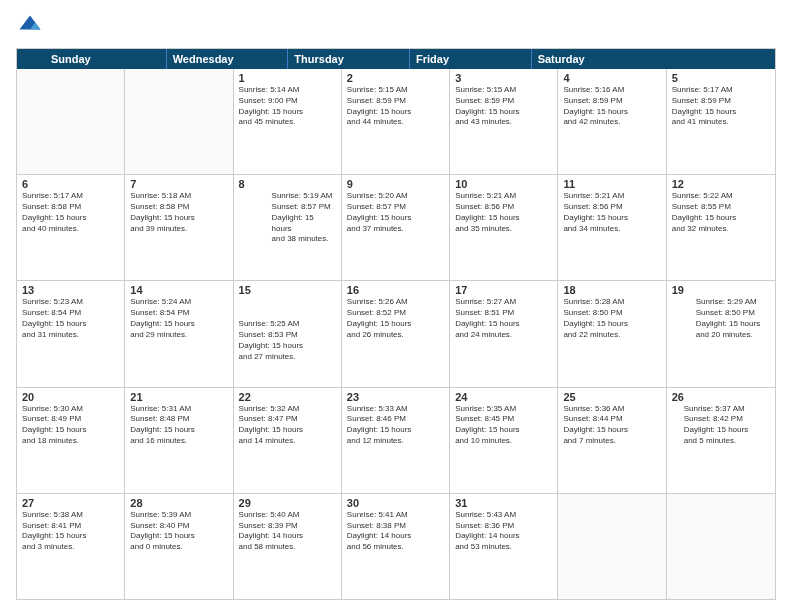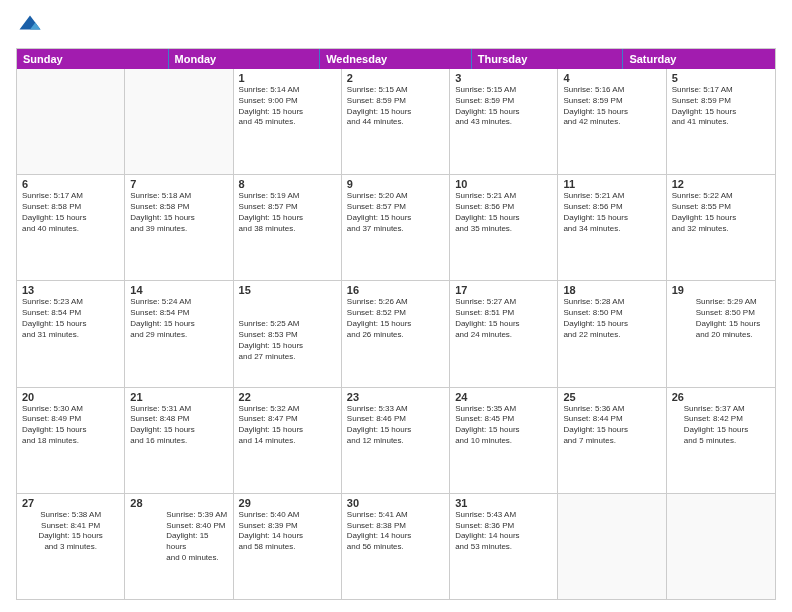--- a/index.html
+++ b/index.html
@@ -68,8 +68,9 @@
     }
     .cal-header {
       display: grid;
-      grid-template-columns: repeat(5, 1fr);
-      background: #a21caf;
+      grid-template-columns: repeat(6, 1fr);
+      background: #0c4a6e;
+      padding-left: 28px;
     }
     .cal-header-cell {
       color: white;

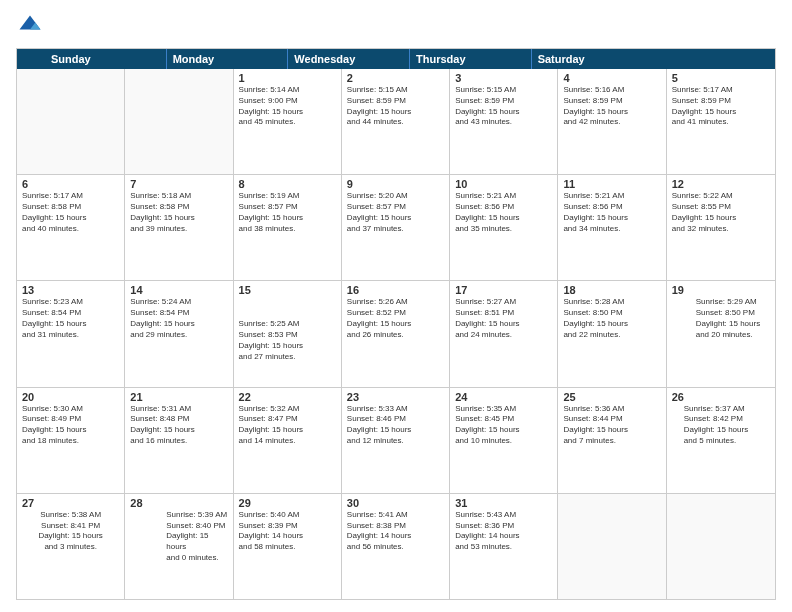--- a/index.html
+++ b/index.html
@@ -140,7 +140,6 @@
   <div class="calendar">
     <div class="cal-header" id="cal-header">
         <div class="cal-header-cell">Sunday</div>
-        <div class="cal-header-cell">Monday</div>
         <div class="cal-header-cell">Wednesday</div>
         <div class="cal-header-cell">Thursday</div>
         <div class="cal-header-cell">Saturday</div>

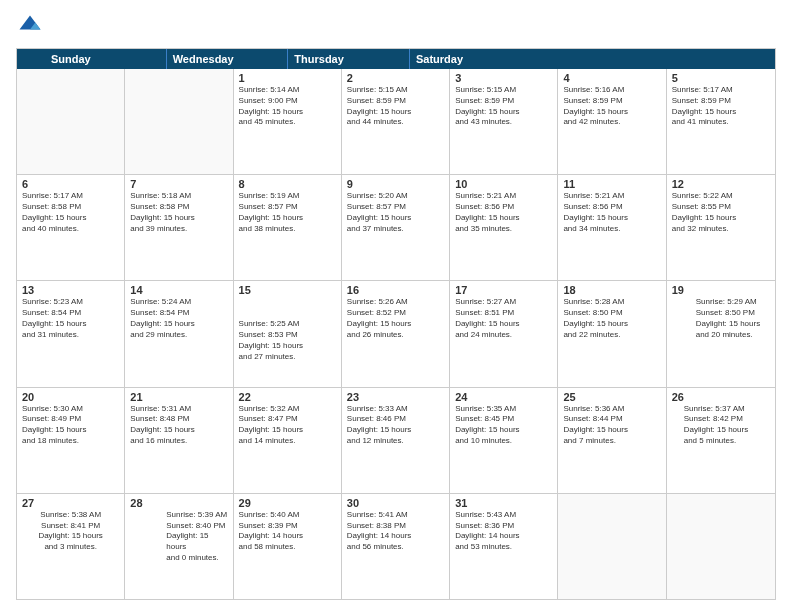--- a/index.html
+++ b/index.html
@@ -142,6 +142,7 @@
         <div class="cal-header-cell">Sunday</div>
         <div class="cal-header-cell">Wednesday</div>
         <div class="cal-header-cell">Thursday</div>
+        <div class="cal-header-cell">Friday</div>
         <div class="cal-header-cell">Saturday</div>
       </div>
     <div class="cal-body" id="cal-body">

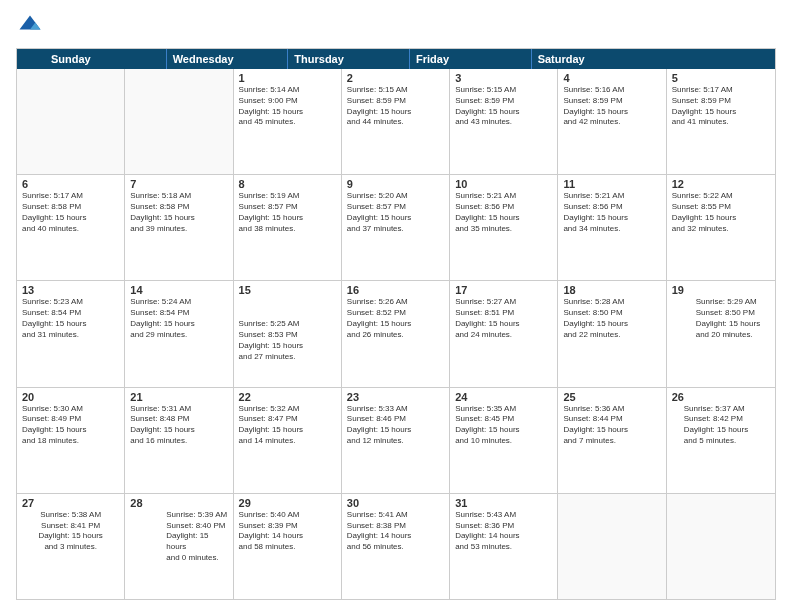--- a/index.html
+++ b/index.html
@@ -202,7 +202,7 @@
           </div>
           <div class="cal-cell">
             <div class="day-num">8</div>
-            <div class="cell-text" style="white-space: pre-line;">Sunrise: 5:19 AM
+            <div class="cell-text" style="white-space: pre-line; margin-left: 33px;">Sunrise: 5:19 AM
 Sunset: 8:57 PM
 Daylight: 15 hours
 and 38 minutes.</div>

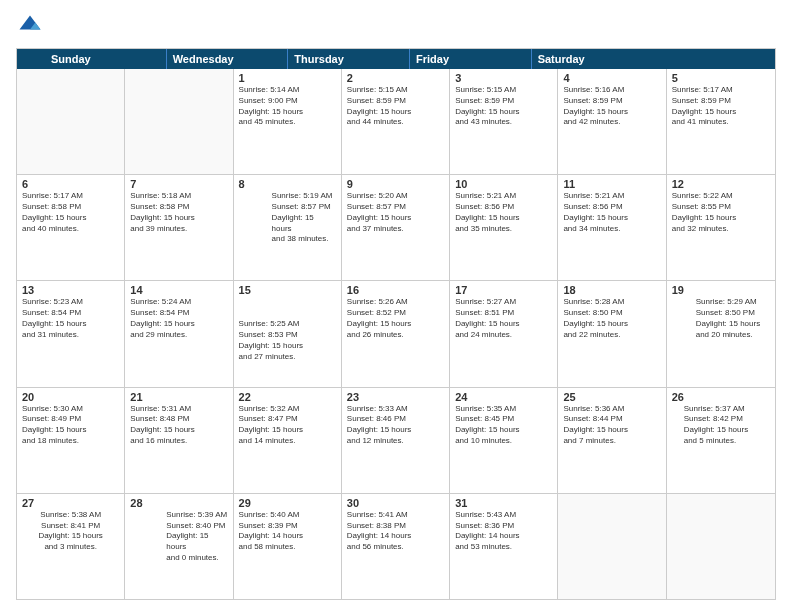--- a/index.html
+++ b/index.html
@@ -341,7 +341,7 @@
         <div class="cal-row">
           <div class="cal-cell">
             <div class="day-num">27</div>
-            <div class="cell-text" style="white-space: pre-line; text-align: center;">Sunrise: 5:38 AM
+            <div class="cell-text" style="white-space: pre-line;">Sunrise: 5:38 AM
 Sunset: 8:41 PM
 Daylight: 15 hours
 and 3 minutes.</div>

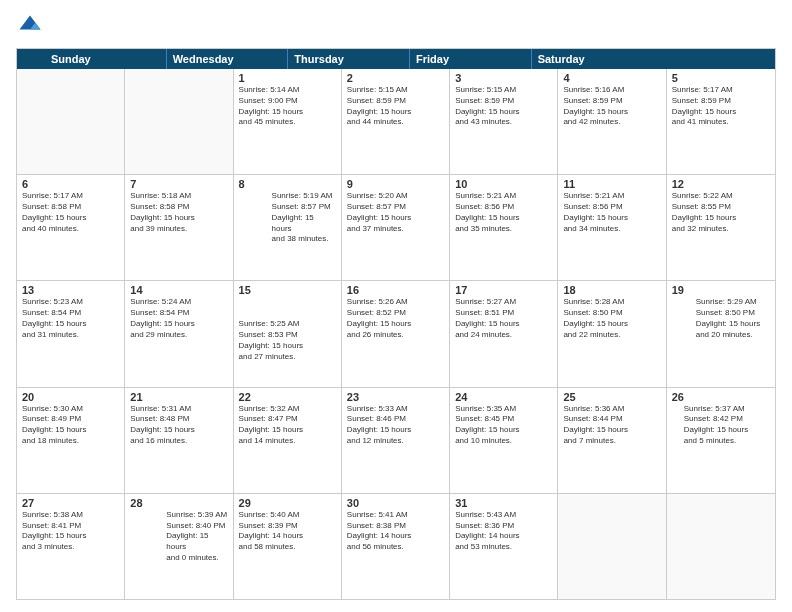--- a/index.html
+++ b/index.html
@@ -348,7 +348,7 @@
           </div>
           <div class="cal-cell">
             <div class="day-num">28</div>
-            <div class="cell-text" style="white-space: pre-line; margin-left: 36px;">Sunrise: 5:39 AM
+            <div class="cell-text" style="white-space: pre-line;">Sunrise: 5:39 AM
 Sunset: 8:40 PM
 Daylight: 15 hours
 and 0 minutes.</div>

